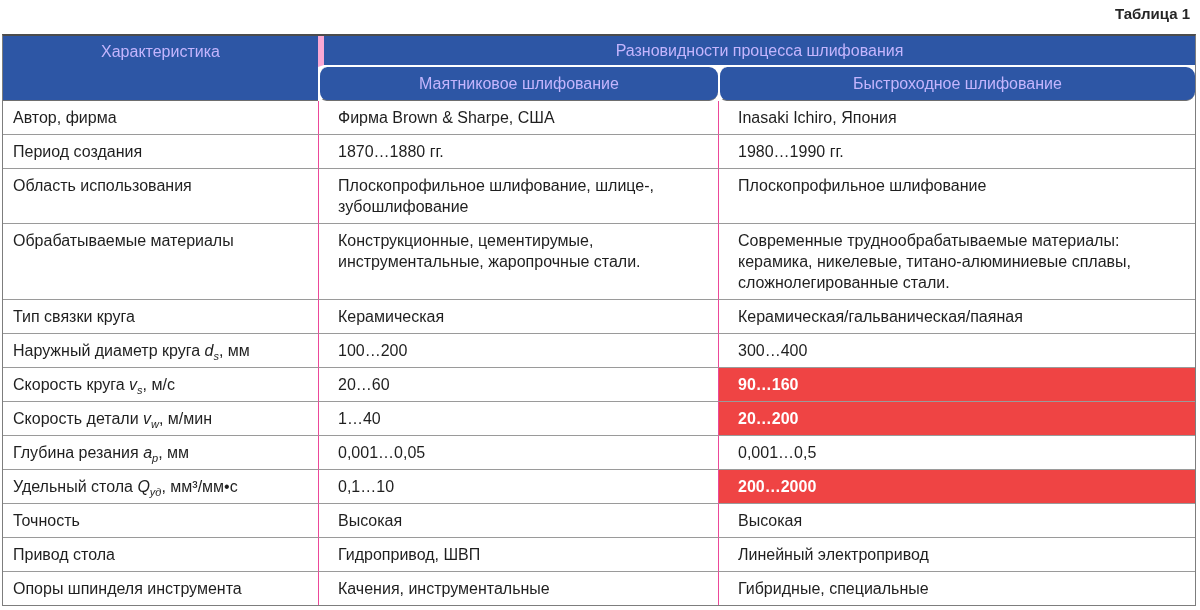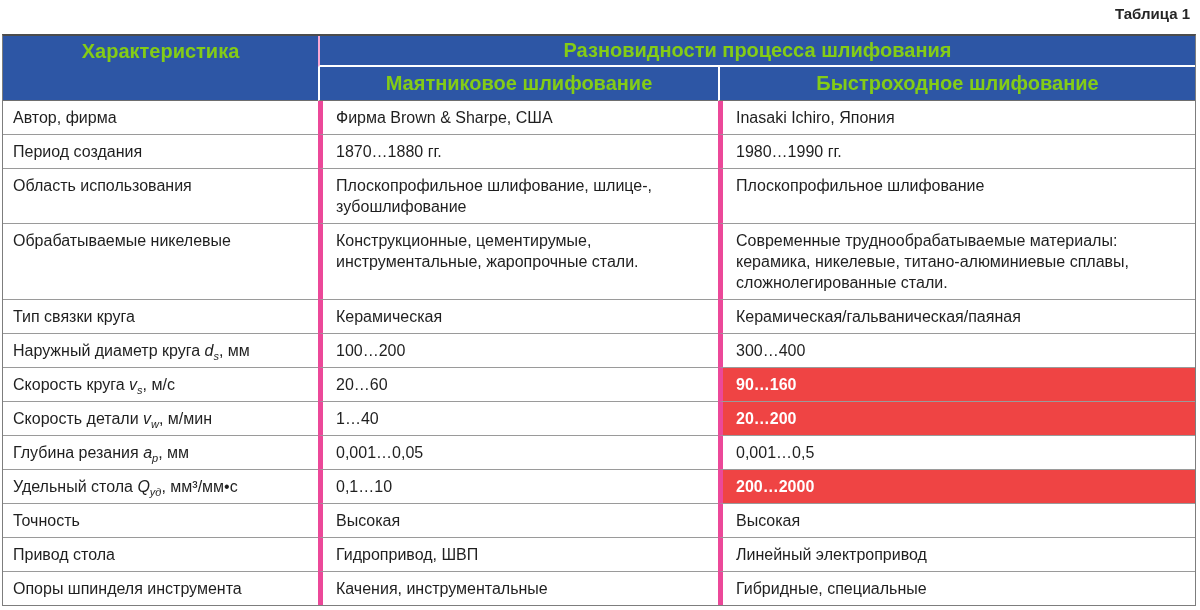--- a/index.html
+++ b/index.html
@@ -37,9 +37,9 @@
   th, td { box-sizing: border-box; vertical-align: top; }
   th {
     background: #2d56a5;
-    color: #84cc16;
-    font-weight: bold;
-    font-size: 20px;
+    color: #c4b5fd;
+    font-weight: normal;
+    font-size: 16px;
     line-height: 21px;
     text-align: center;
   }

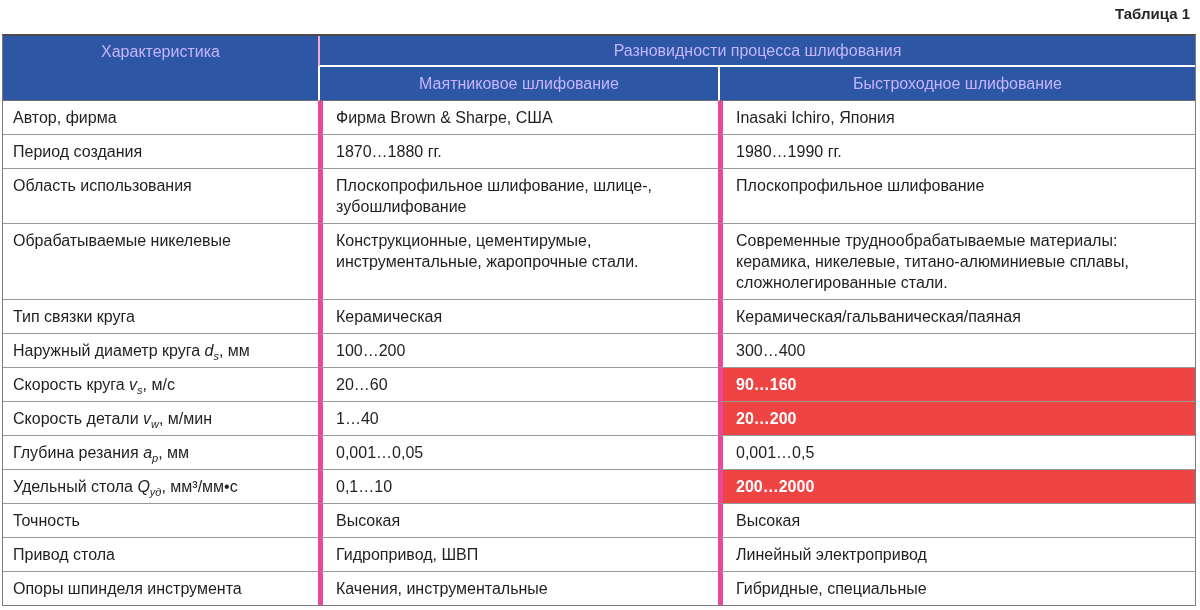--- a/index.html
+++ b/index.html
@@ -46,7 +46,7 @@
   th.group-head {
     padding: 4px 8px;
     border-bottom: 2px solid #ffffff;
-    border-left: 2px solid #f9a8d4;
+    border-left: 6px solid #f9a8d4;
   }
   th.char-head {
     padding: 5px 8px 4px 8px;

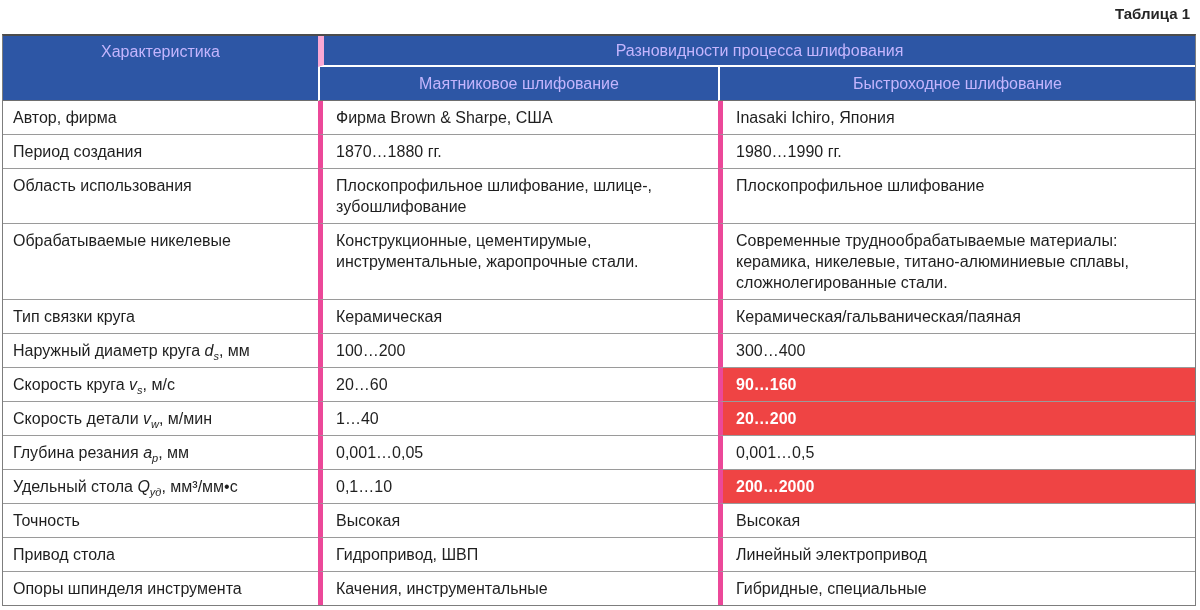--- a/index.html
+++ b/index.html
@@ -56,6 +56,7 @@
   th.sub-head {
     padding: 6px 5px;
     border-bottom: 1px solid #6e6e6e;
+    border-radius: 9px;
   }
   th.sub-head.divided { border-left: 2px solid #ffffff; }
   td {

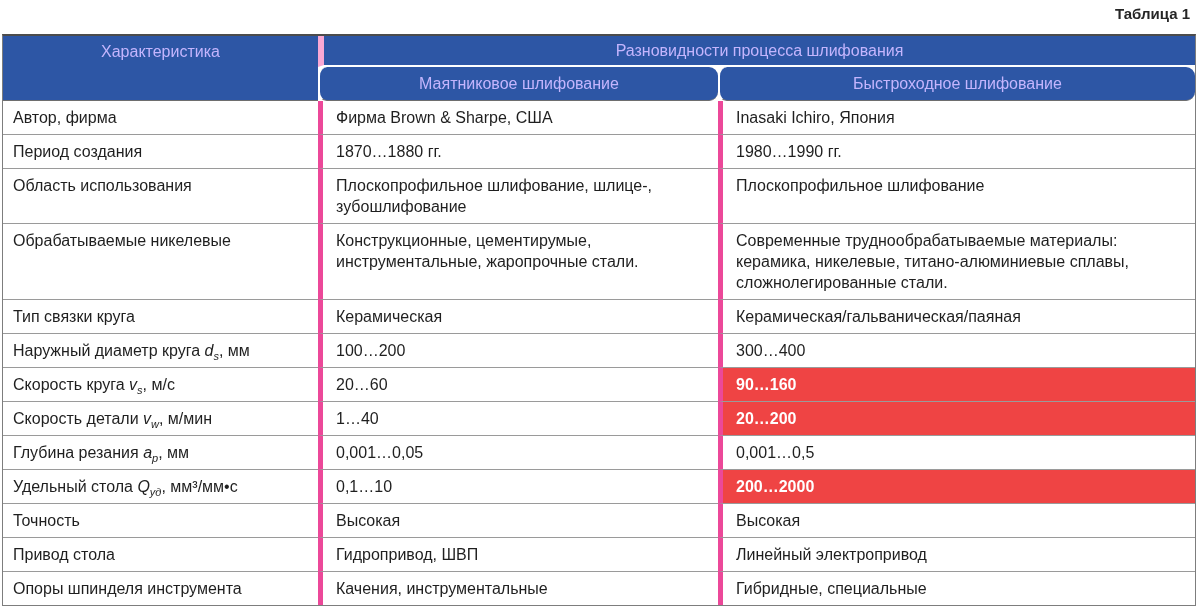--- a/index.html
+++ b/index.html
@@ -69,7 +69,7 @@
     text-align: left;
   }
   td.c1 { padding-left: 10px; margin-top: 13px; }
-  td.c2, td.c3 { border-left: 5px solid #ec4899; padding-left: 13px; }
+  td.c2, td.c3 { border-left: 1px solid #ec4899; padding-left: 19px; }
   tr:last-child td { border-bottom: none; }
   td.hl {
     background: #ef4444;

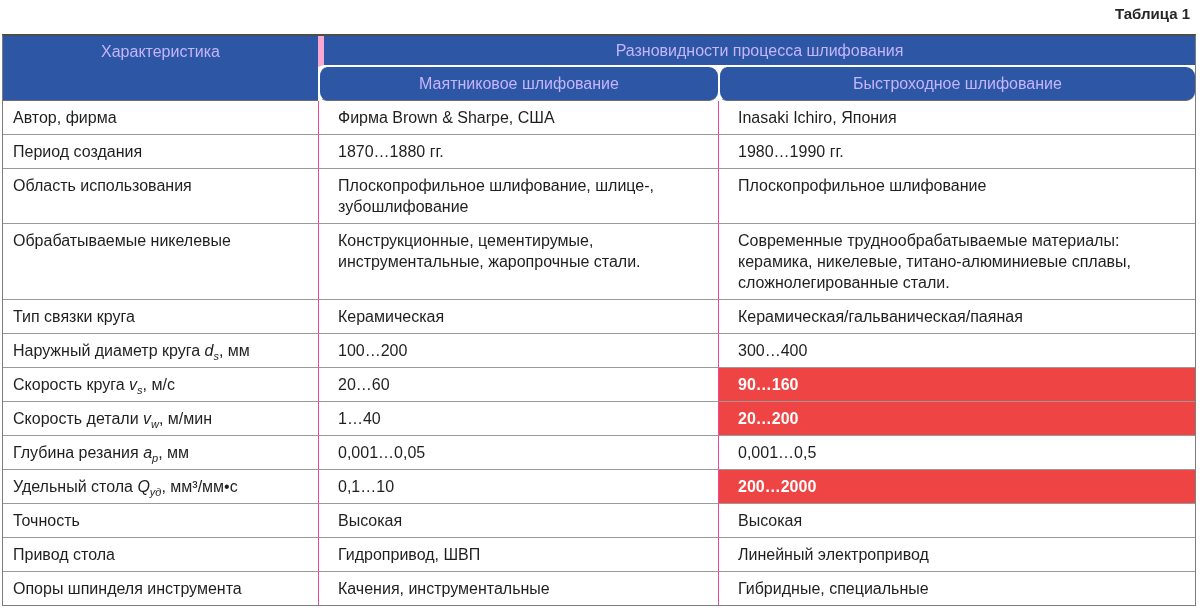--- a/index.html
+++ b/index.html
@@ -127,7 +127,7 @@
         <td class="c3">Плоскопрофильное шлифование</td>
       </tr>
       <tr>
-        <td class="c1"><span>Обрабатываемые никелевые</span><i class="sym"></i><sub class="ss"></sub><span></span></td>
+        <td class="c1"><span>Обрабатываемые материалы</span><i class="sym"></i><sub class="ss"></sub><span></span></td>
         <td class="c2">Конструкционные, цементирумые, инструментальные, жаропрочные стали.</td>
         <td class="c3">Современные труднообрабатываемые материалы: керамика, никелевые, титано-алюминиевые сплавы, сложнолегированные стали.</td>
       </tr>

